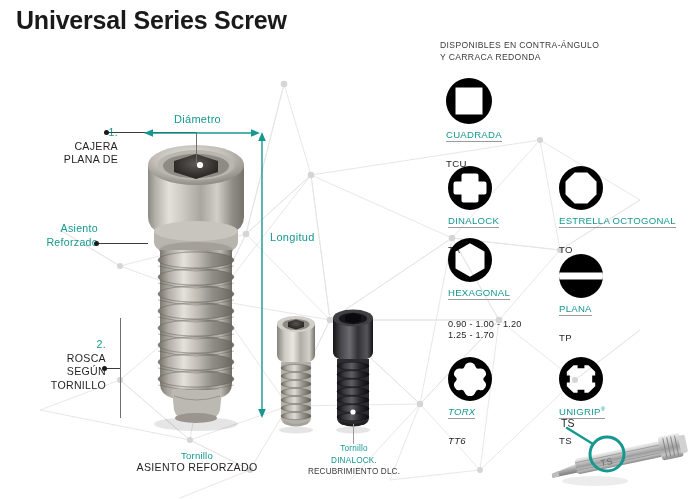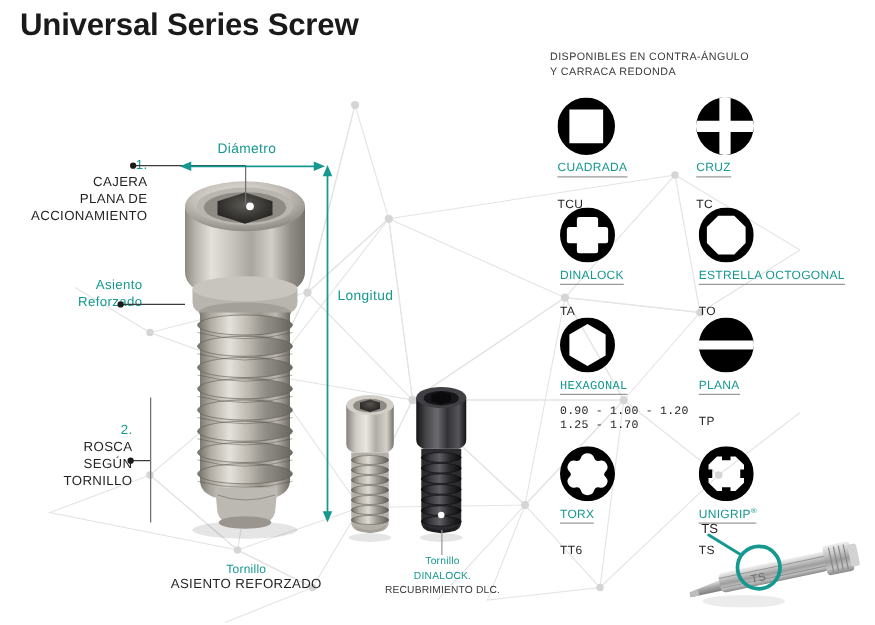--- a/index.html
+++ b/index.html
@@ -490,13 +490,6 @@
     <span class="drive-code">TCU</span>
   </div>
 
-  <div class="drive-cell" style="left:557px; top:78px;">
-    <svg class="drive-icon" width="46" height="46" viewBox="0 0 46 46" xmlns="http://www.w3.org/2000/svg">
-      <path fill-rule="evenodd" d="M23 0 A23 23 0 1 0 23 46 A23 23 0 1 0 23 0 Z M18.5 0 L27.5 0 L27.5 18.5 L46 18.5 L46 27.5 L27.5 27.5 L27.5 46 L18.5 46 L18.5 27.5 L0 27.5 L0 18.5 L18.5 18.5 Z" fill="#000000"></path>
-    </svg>
-    <span class="drive-name">CRUZ</span>
-    <span class="drive-code">TC</span>
-  </div>
 
   <div class="drive-cell" style="left:448px; top:166px;">
     <svg class="drive-icon" width="44" height="44" viewBox="0 0 44 44" xmlns="http://www.w3.org/2000/svg">

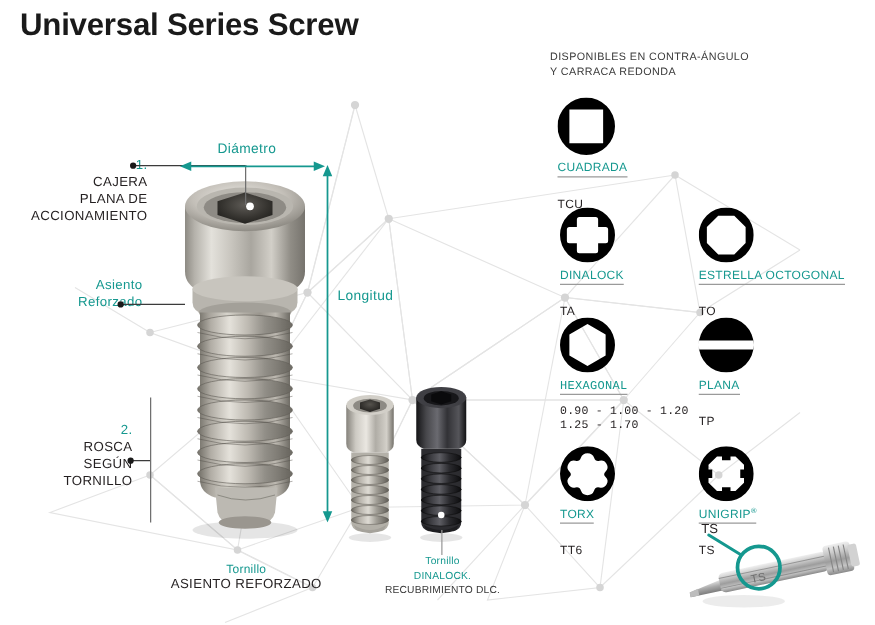--- a/index.html
+++ b/index.html
@@ -428,7 +428,6 @@
     <div><span class="num">1.</span></div>
     <div>CAJERA</div>
     <div>PLANA DE</div>
-    <div>ACCIONAMIENTO</div>
   </div>
   <div class="dot" style="left:104px; top:130px;"></div>
   <div class="leader" style="left:108px; top:132px; width:89px;"></div>

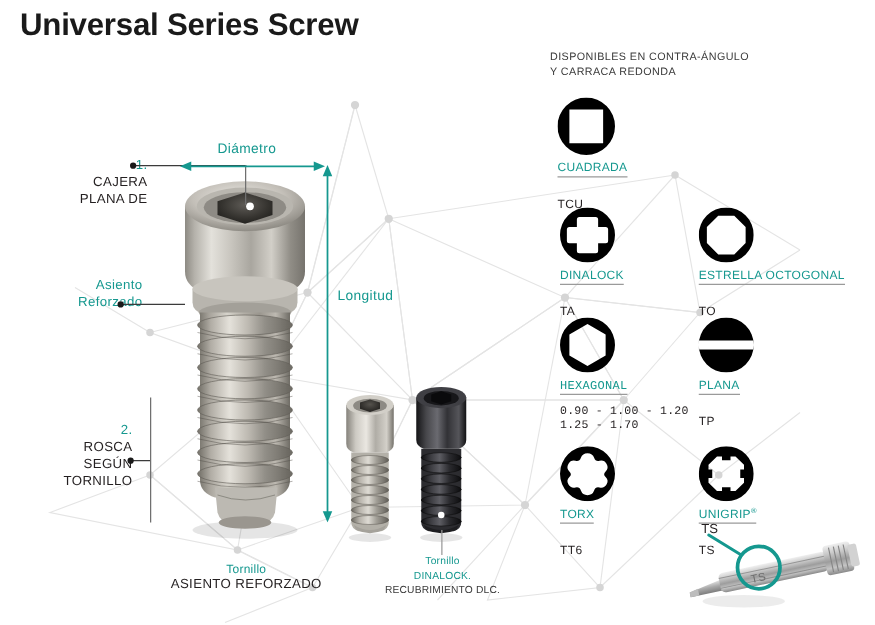--- a/index.html
+++ b/index.html
@@ -76,7 +76,7 @@
   }
 
   #callout-1 { left: 6px; top: 126px; width: 112px; }
-  #callout-2 { left: 22px; top: 222px; width: 92px; }
+  #callout-2 { left: 6px; top: 222px; width: 92px; }
   #callout-3 { left: 6px; top: 338px; width: 100px; }
 
   

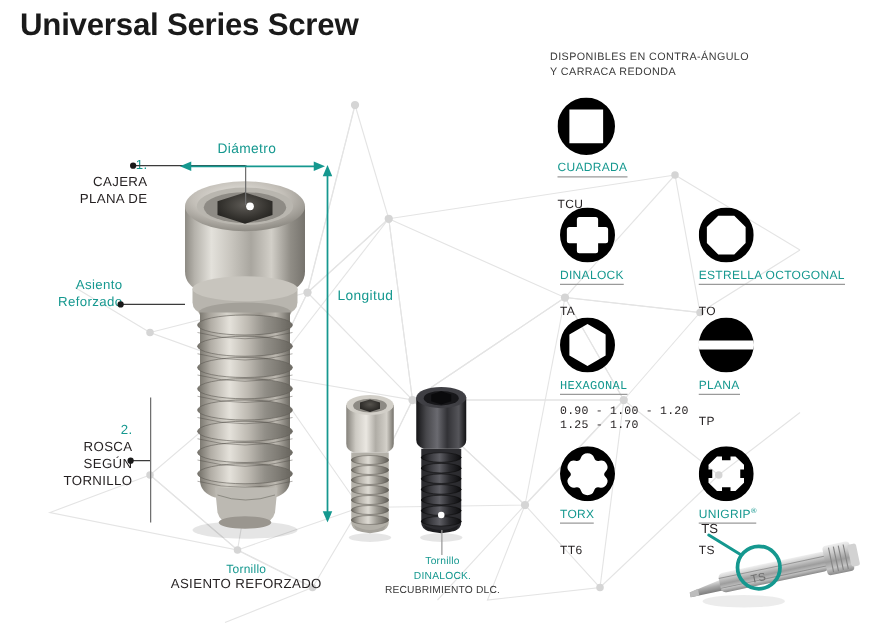--- a/index.html
+++ b/index.html
@@ -508,7 +508,7 @@
     <span class="drive-code">TO</span>
   </div>
 
-  <div class="drive-cell" style="left:448px; top:254px;font-family:Liberation Mono, monospace;">
+  <div class="drive-cell" style="left:448px; top:238px;">
     <svg class="drive-icon" width="44" height="44" viewBox="0 0 44 44" xmlns="http://www.w3.org/2000/svg">
       <path fill-rule="evenodd" d="M22 0 A22 22 0 1 0 22 44 A22 22 0 1 0 22 0 Z
                M22 5.2 L36.5 13.6 L36.5 30.4 L22 38.8 L7.5 30.4 L7.5 13.6 Z" fill="#000000"></path>

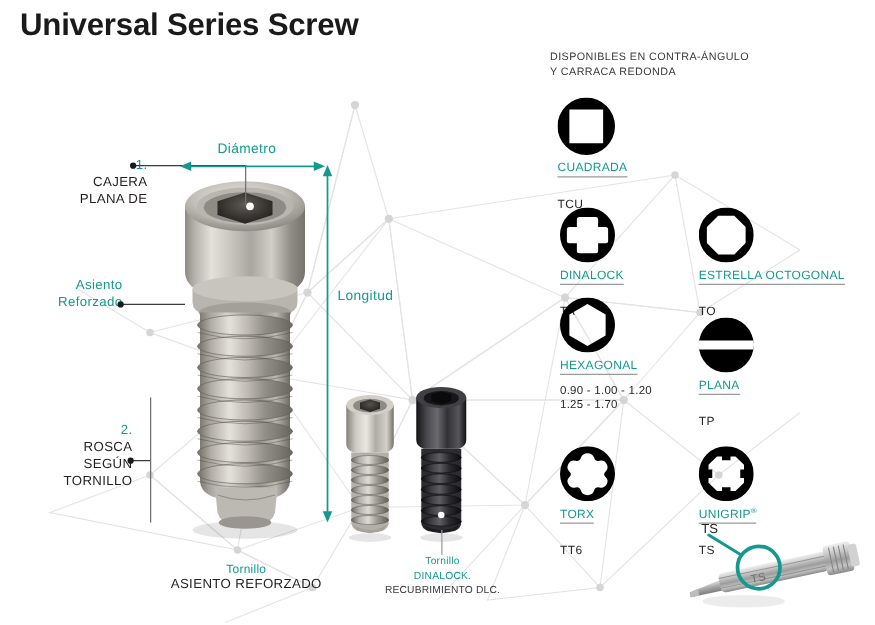--- a/index.html
+++ b/index.html
@@ -182,7 +182,7 @@
     font-size: 9.2px;
     letter-spacing: 0.2px;
     line-height: 11.2px;
-    margin-top: 7px;
+    margin-top: 19px;
   }
   .sup { font-size: 6px; vertical-align: super; }
 

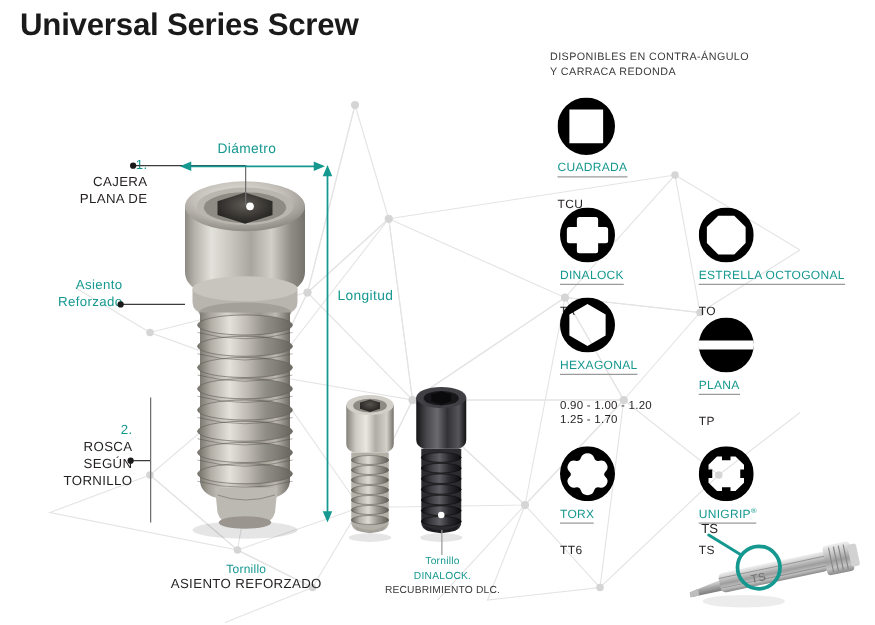--- a/index.html
+++ b/index.html
@@ -527,7 +527,7 @@
     <span class="drive-code">TP</span>
   </div>
 
-  <div class="drive-cell" style="left:448px; top:357px;">
+  <div class="drive-cell" style="left:448px; top:357px;font-style:italic;">
     <svg class="drive-icon" width="44" height="44" viewBox="0 0 44 44" xmlns="http://www.w3.org/2000/svg">
       <path fill-rule="evenodd" d="M22 0 A22 22 0 1 0 22 44 A22 22 0 1 0 22 0 Z
                M22 5.5 Q26 5.5 27.3 9.2 Q28.4 12.4 31.6 11.6 Q35.4 10.7 37.3 14.2 Q39.2 17.6 36.5 20.1 Q34.1 22.3 36.5 24.5 Q39.2 27 37.3 30.4 Q35.4 33.9 31.6 33 Q28.4 32.2 27.3 35.4 Q26 39.1 22 39.1 Q18 39.1 16.7 35.4 Q15.6 32.2 12.4 33 Q8.6 33.9 6.7 30.4 Q4.8 27 7.5 24.5 Q9.9 22.3 7.5 20.1 Q4.8 17.6 6.7 14.2 Q8.6 10.7 12.4 11.6 Q15.6 12.4 16.7 9.2 Q18 5.5 22 5.5 Z" fill="#000000"></path>

